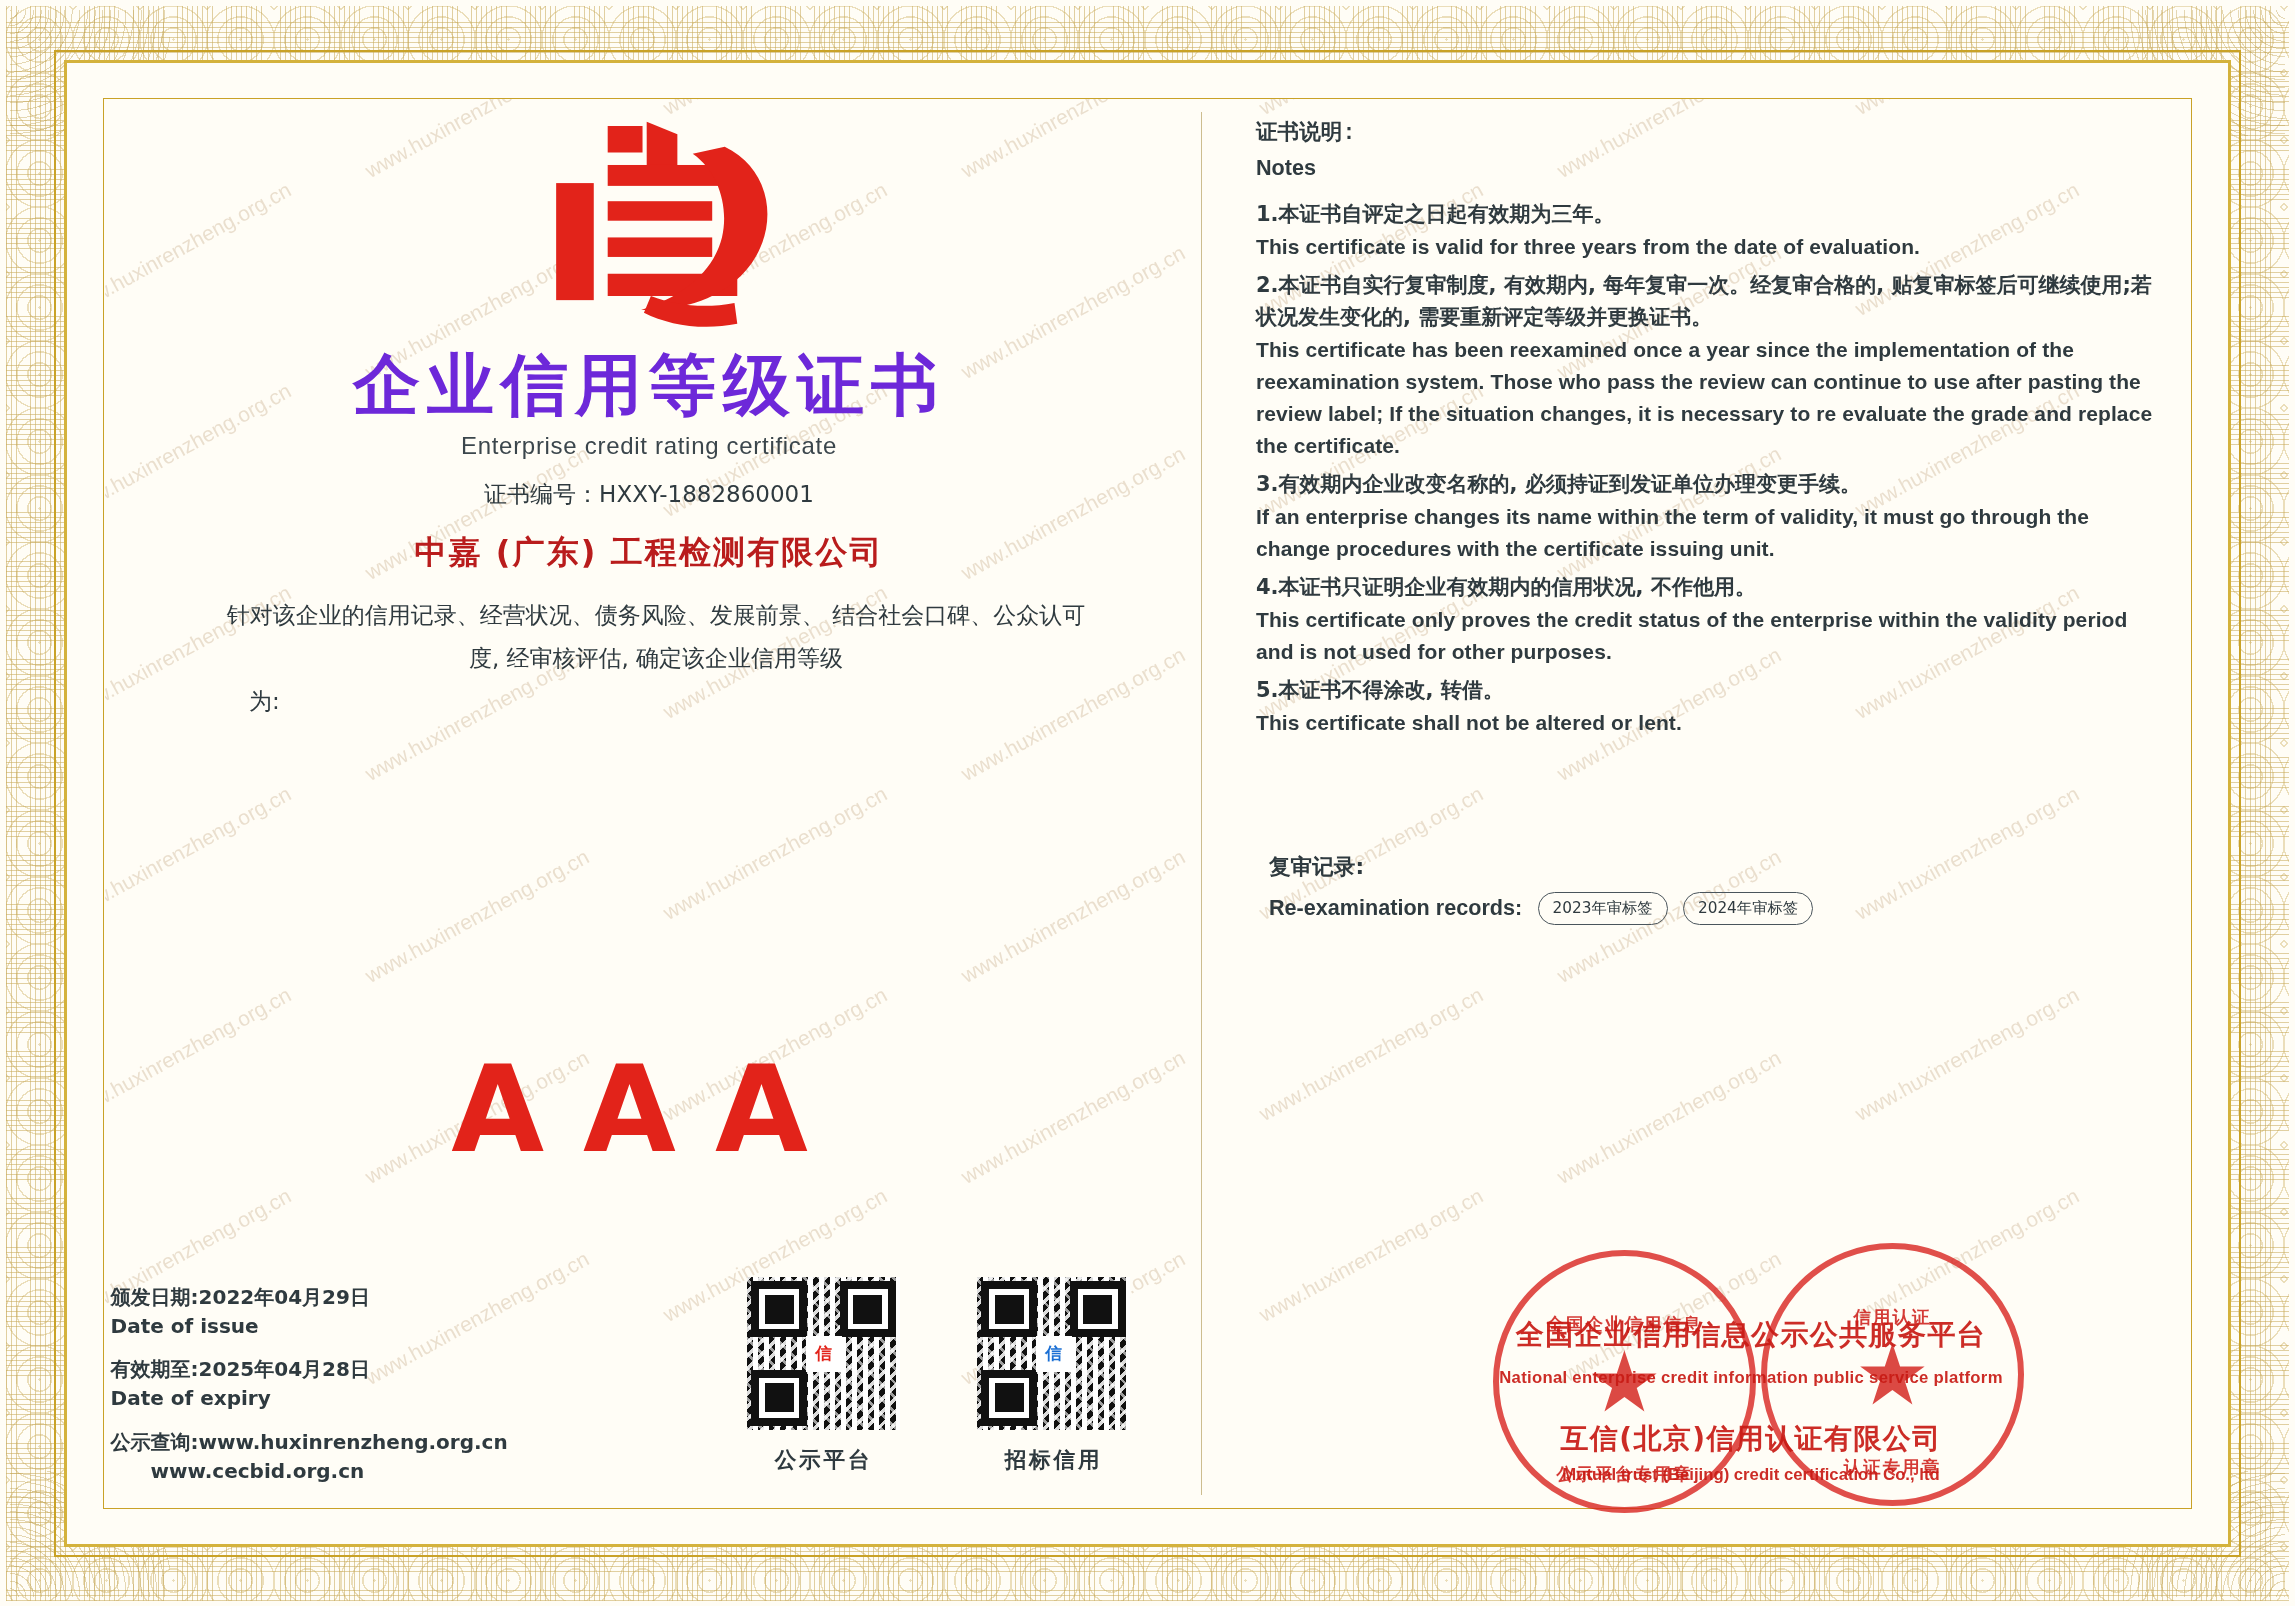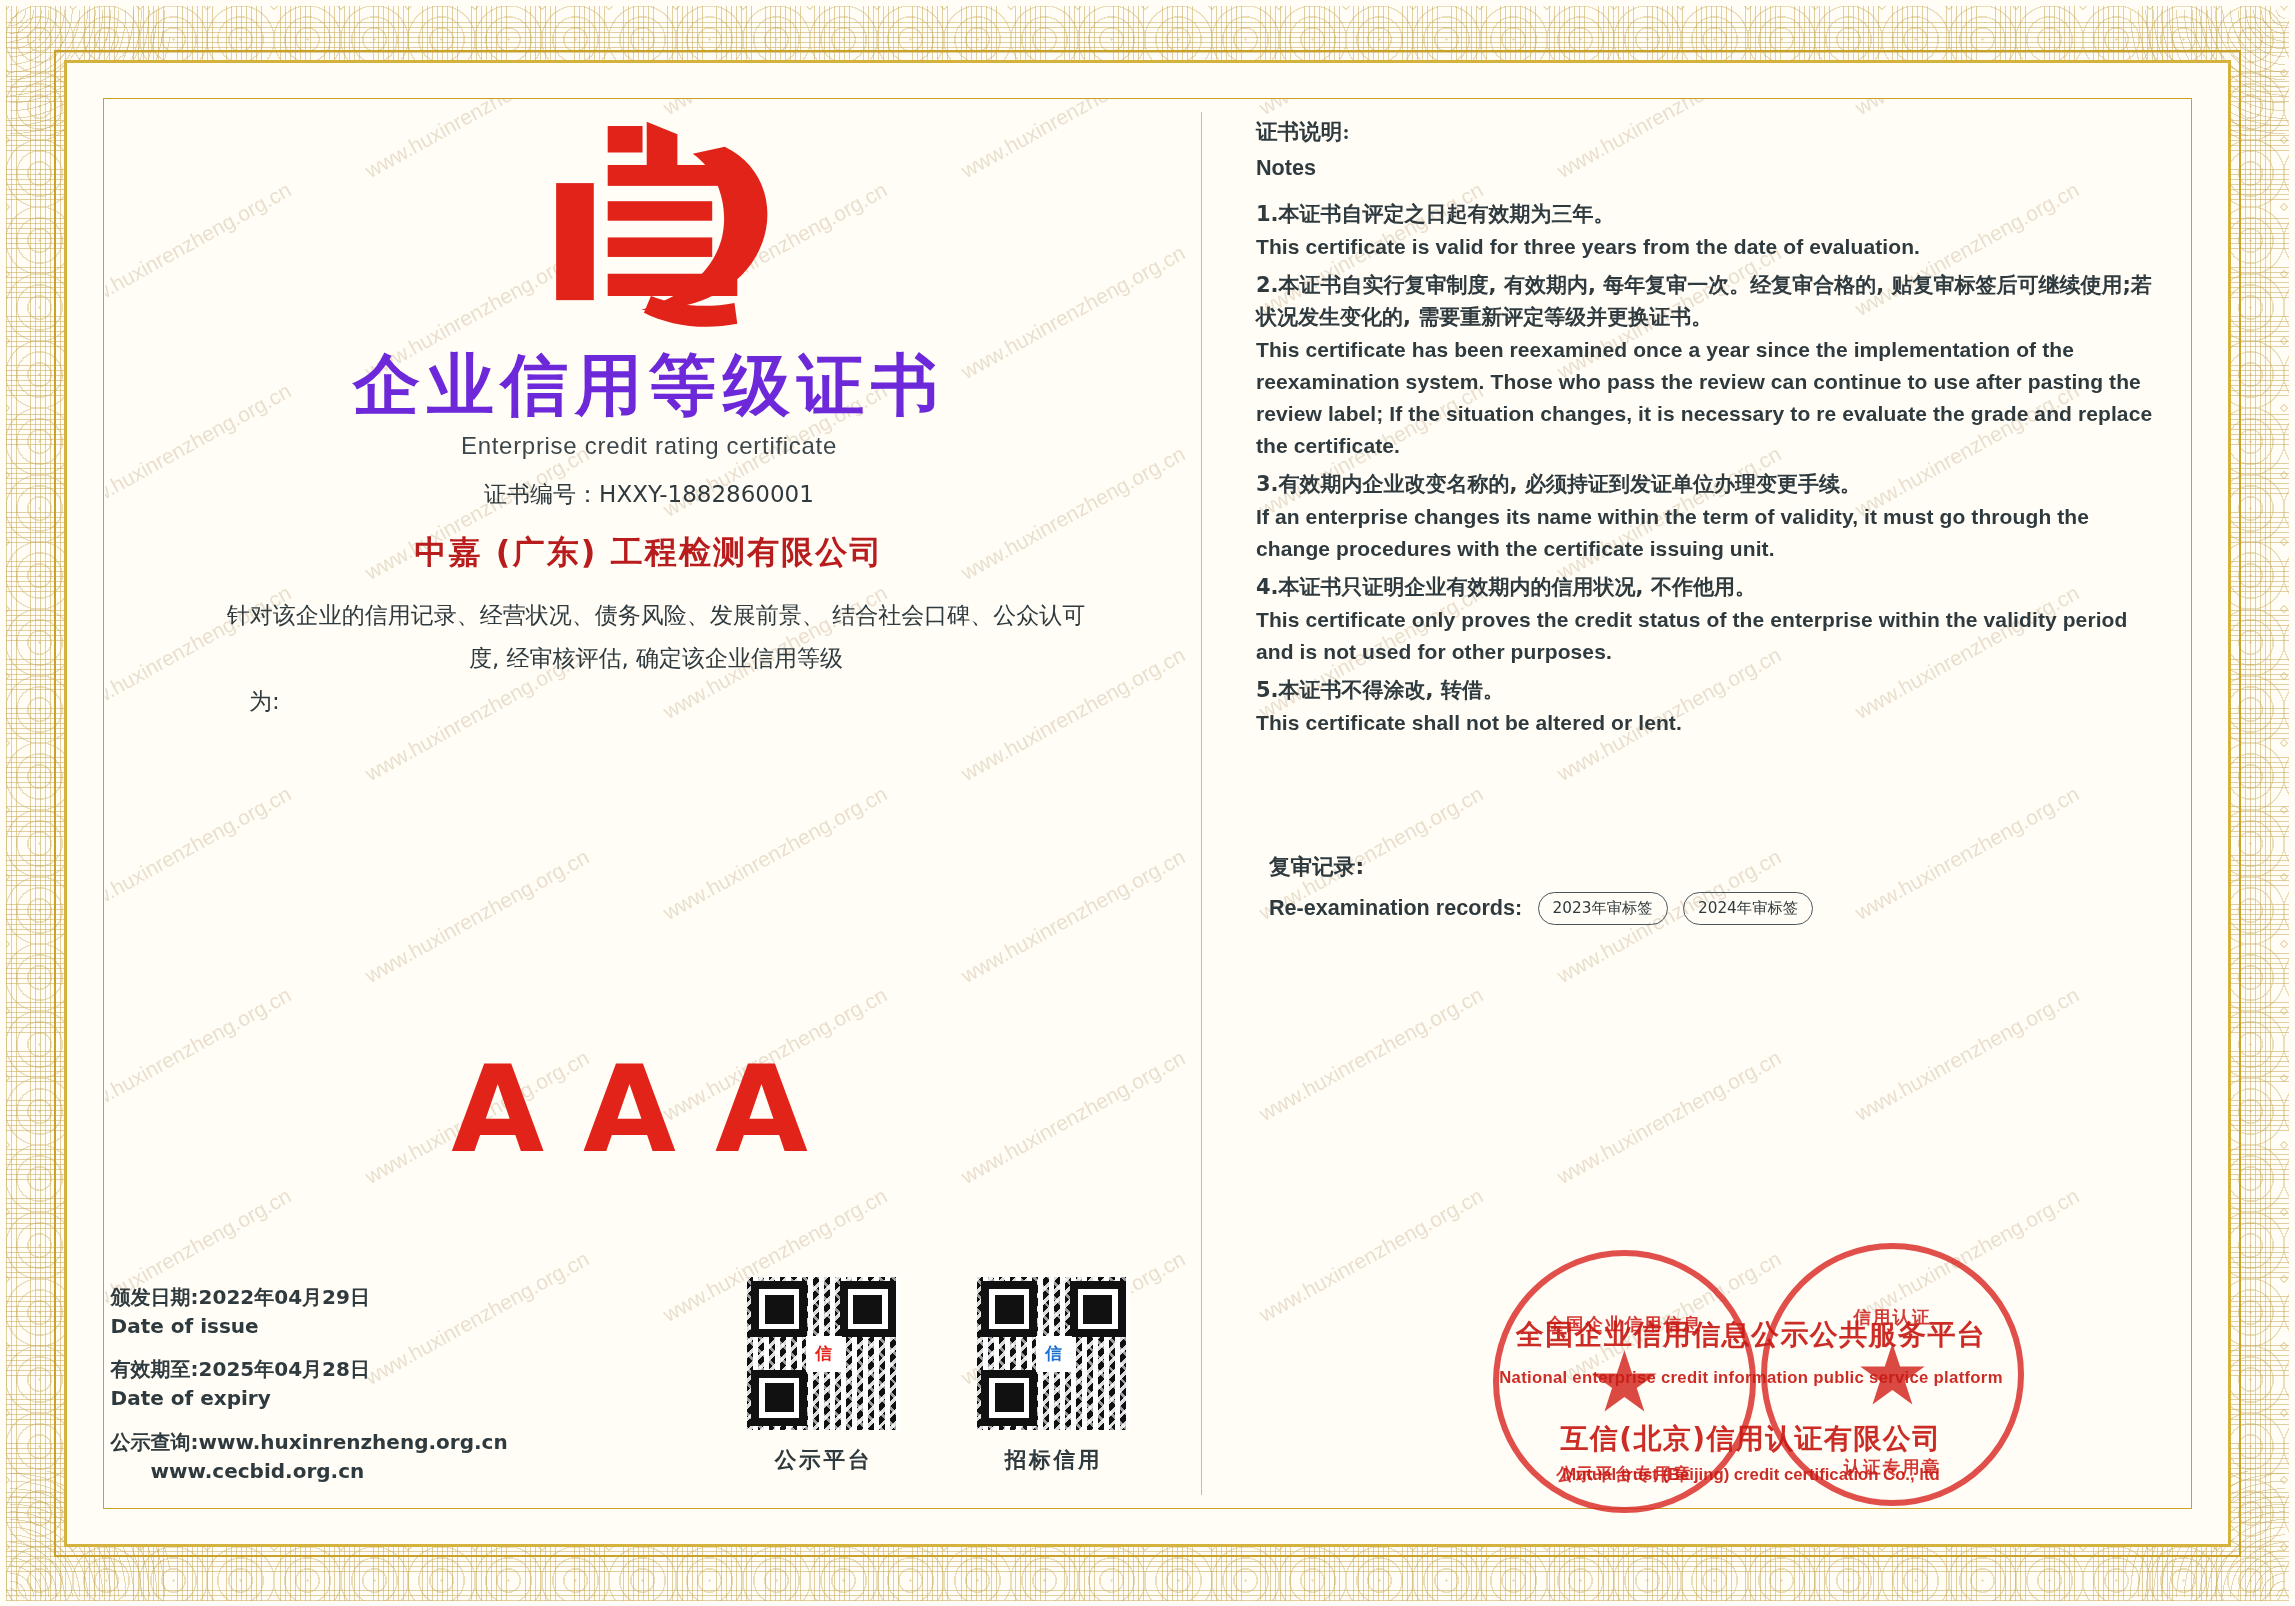--- a/index.html
+++ b/index.html
@@ -257,7 +257,7 @@
     position: absolute;
     left: 0; top: 18px;
     font-size: 21.6px; font-weight: bold; color: #2f3a3f;
-    font-family: Liberation Serif, serif;
+    font-family: Liberation Mono, monospace;
   }
   .notes-head-en {
     position: absolute;

